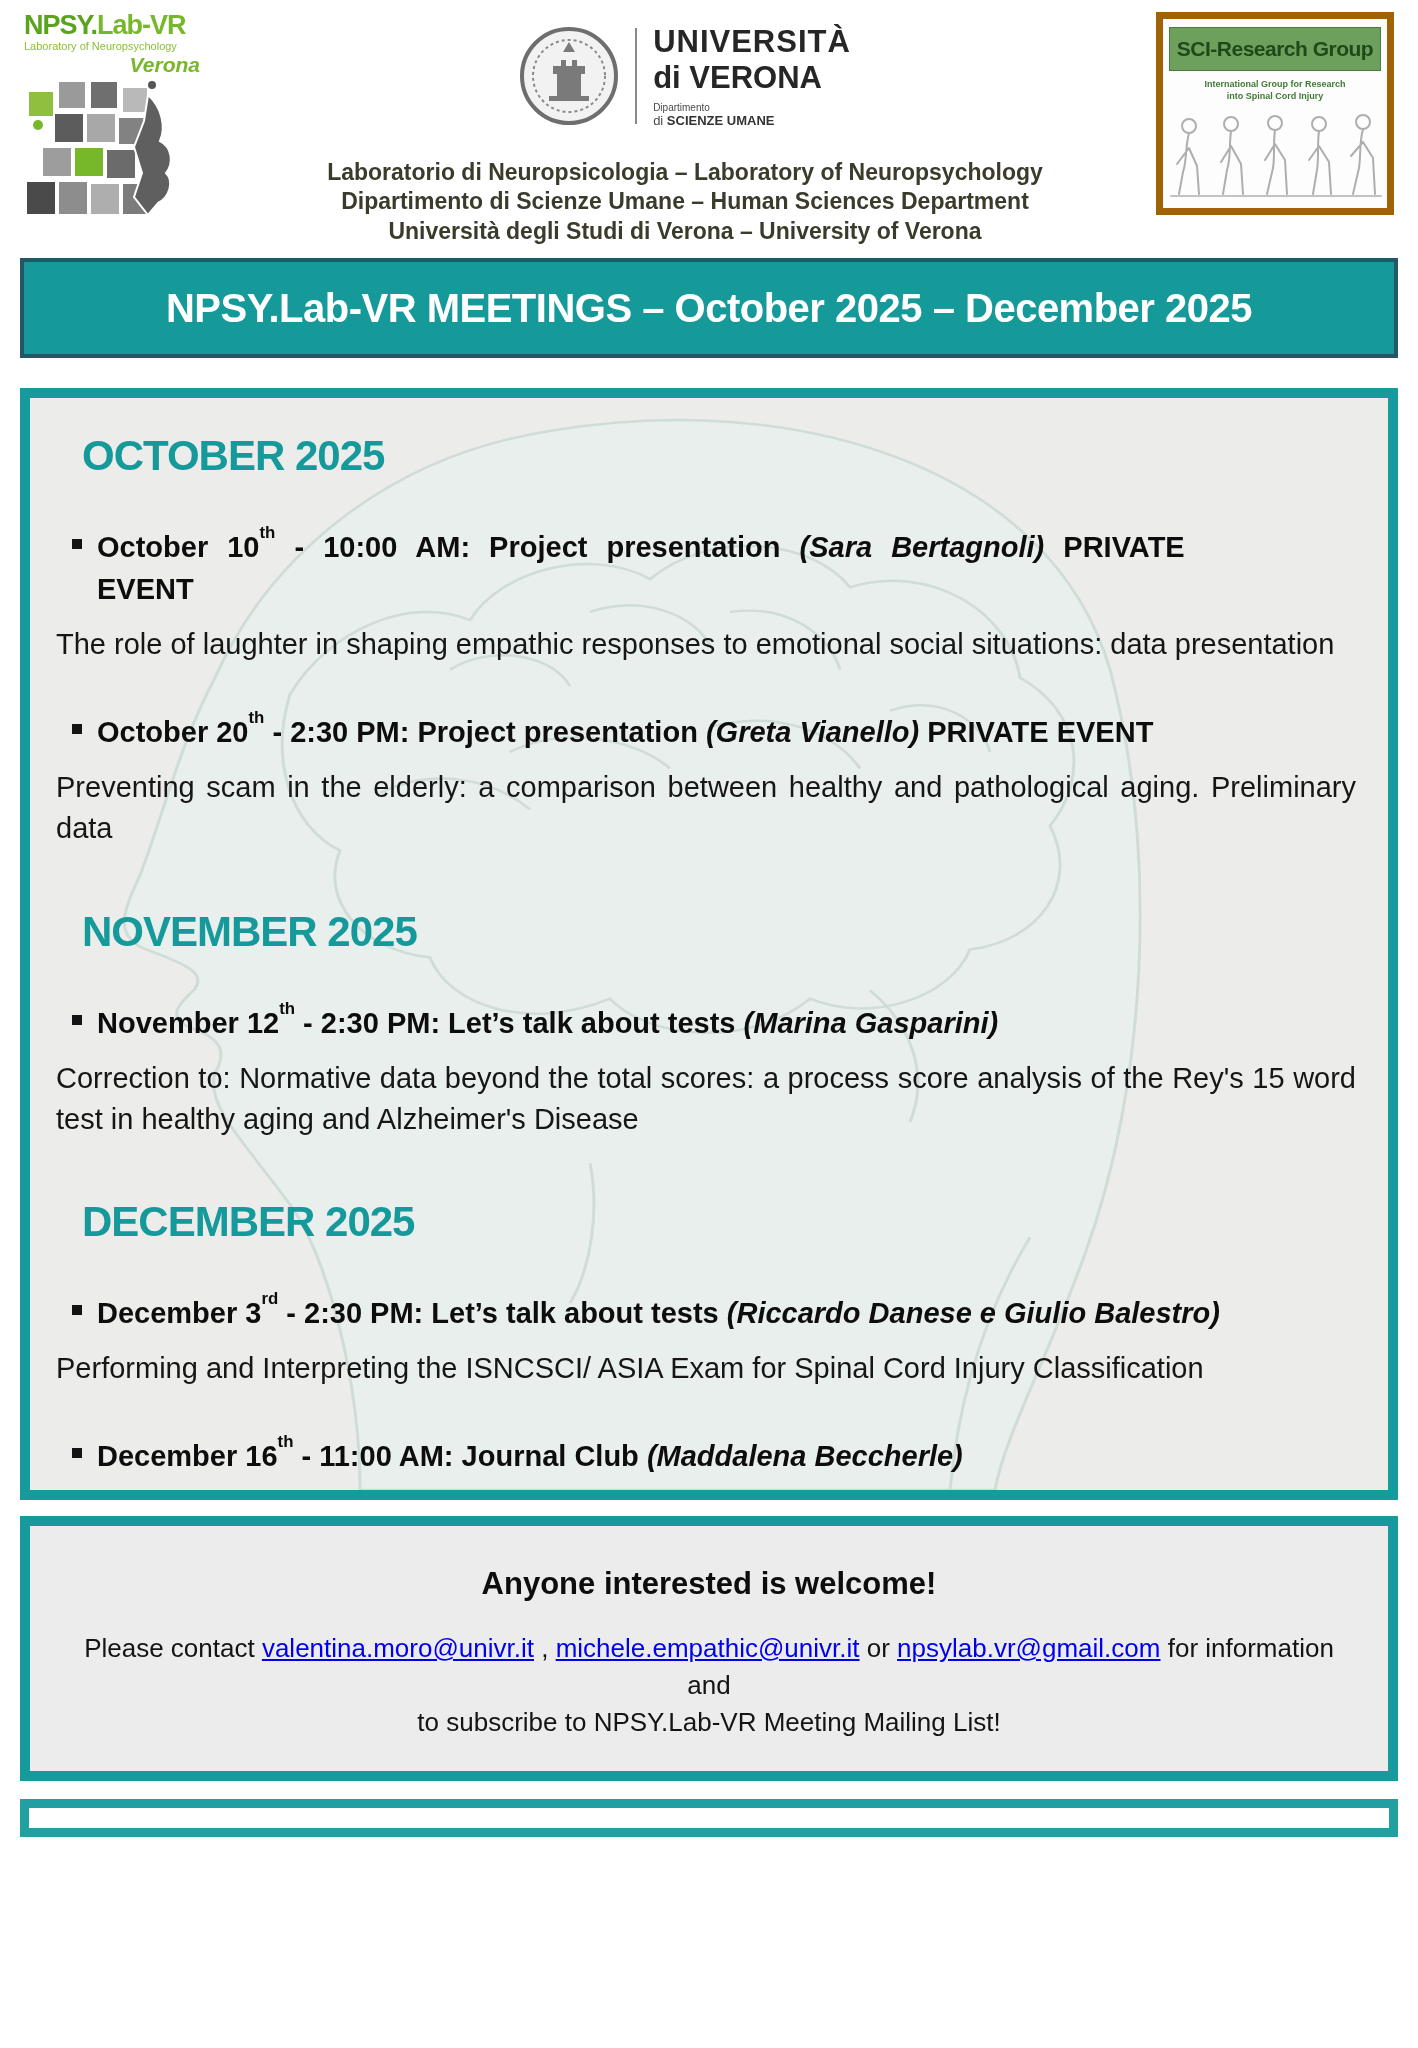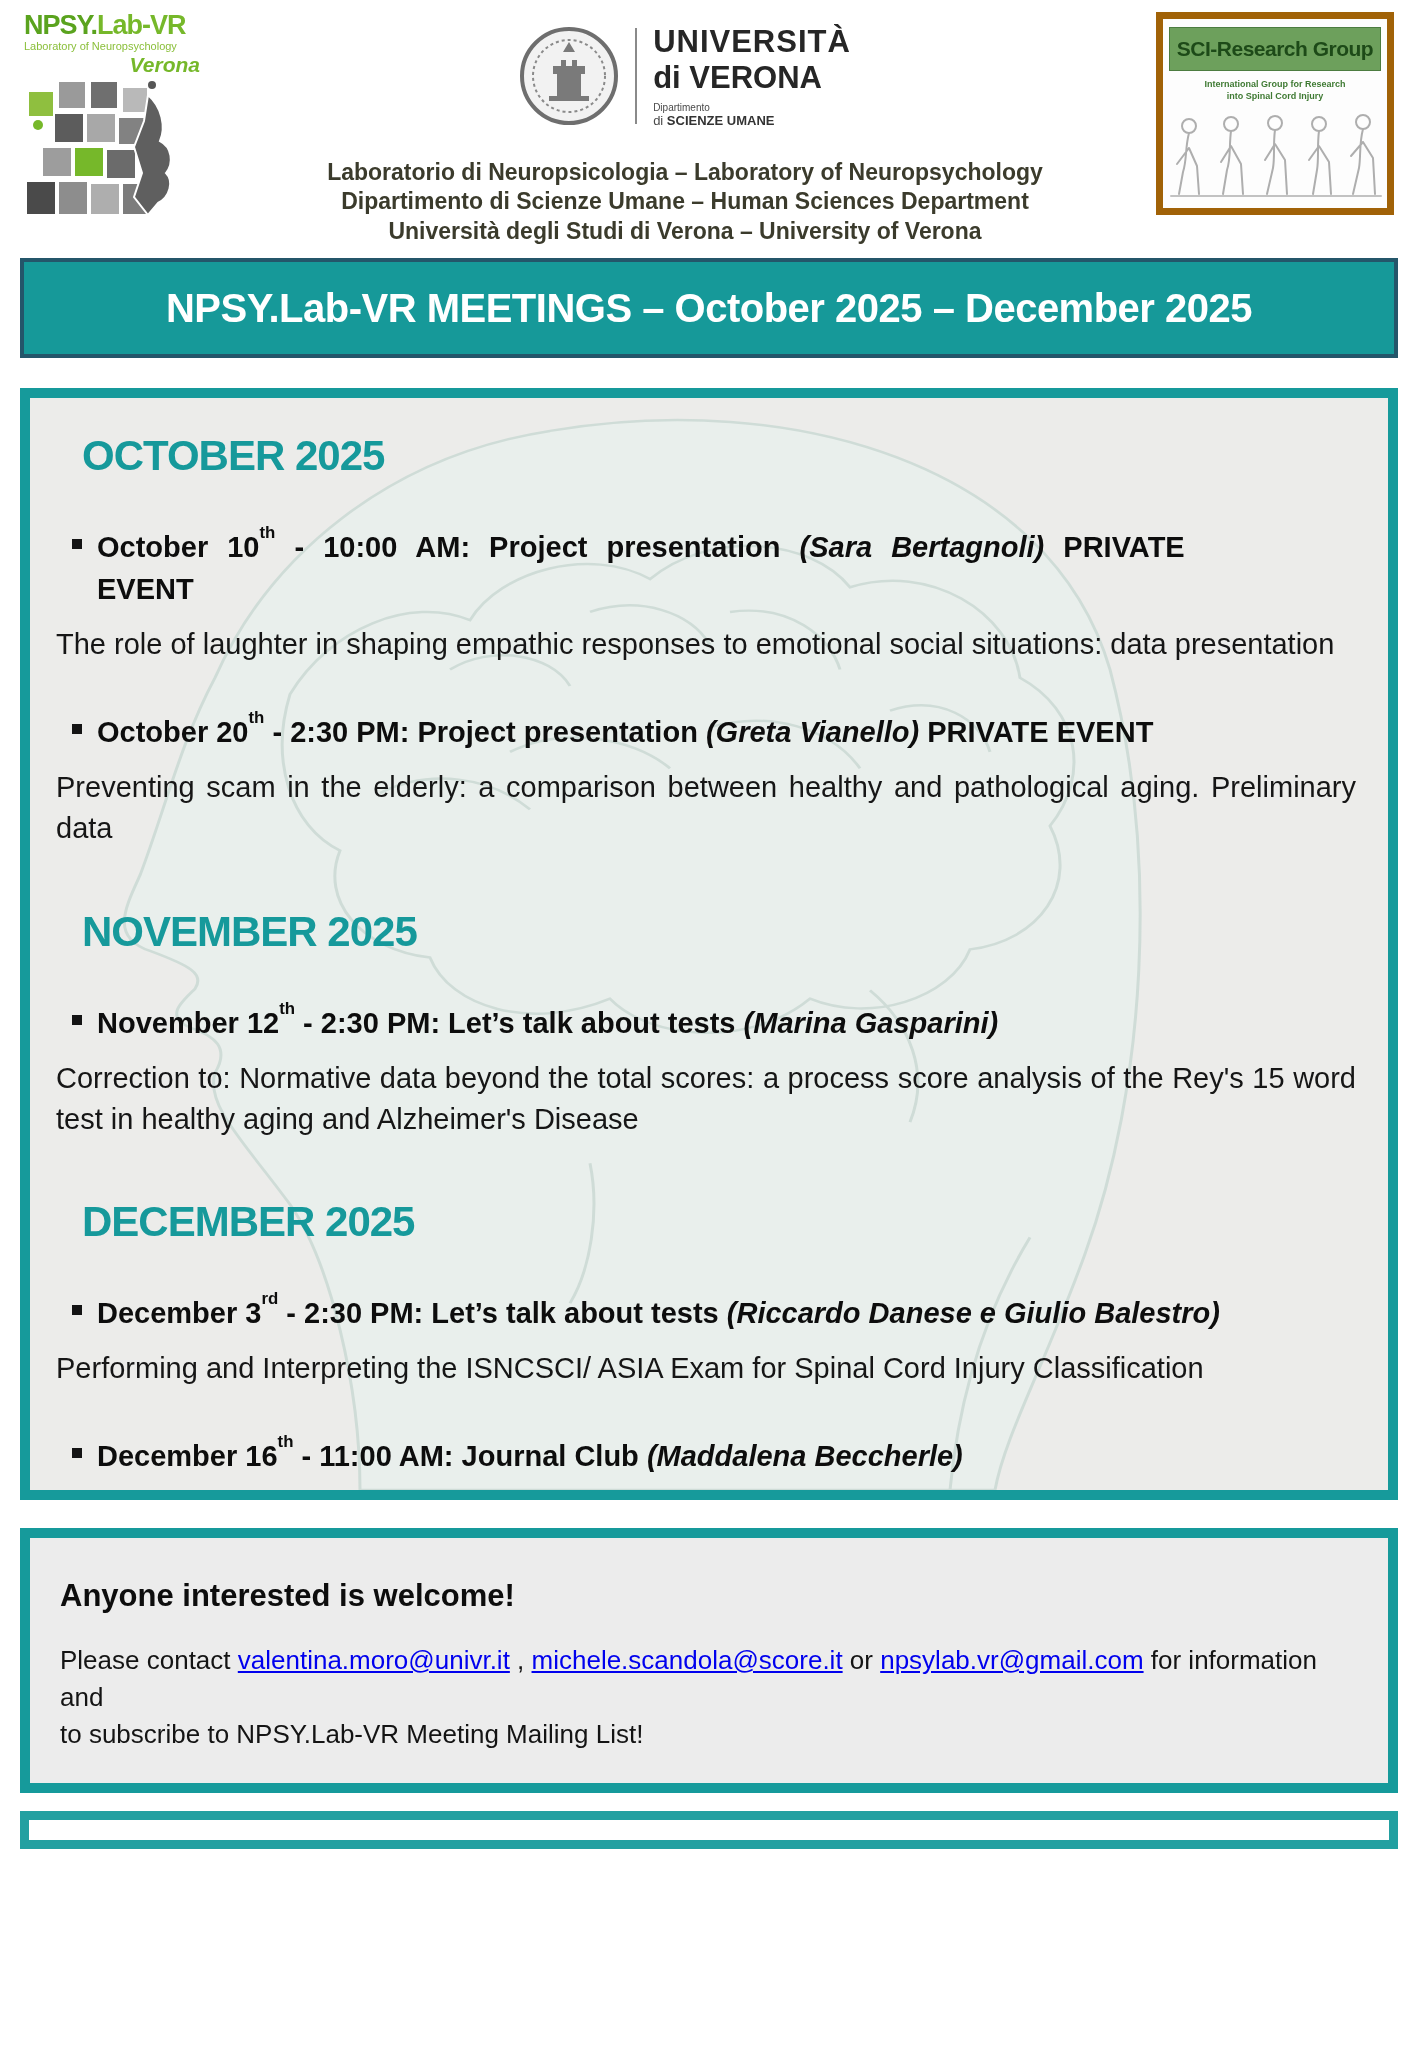--- a/index.html
+++ b/index.html
@@ -104,10 +104,11 @@
 
   
   .welcome-box {
-    margin-top: 28px;
+    margin-top: 16px;
     border: 10px solid #169a9b;
     background: #ececec;
     padding: 40px 30px 30px 30px;
+    text-align: center;
   }
   .welcome-title { font-weight: bold; font-size: 31px; color: #0d0d0d; }
   .welcome-contact { margin-top: 28px; font-size: 26px; color: #141414; line-height: 1.42; }

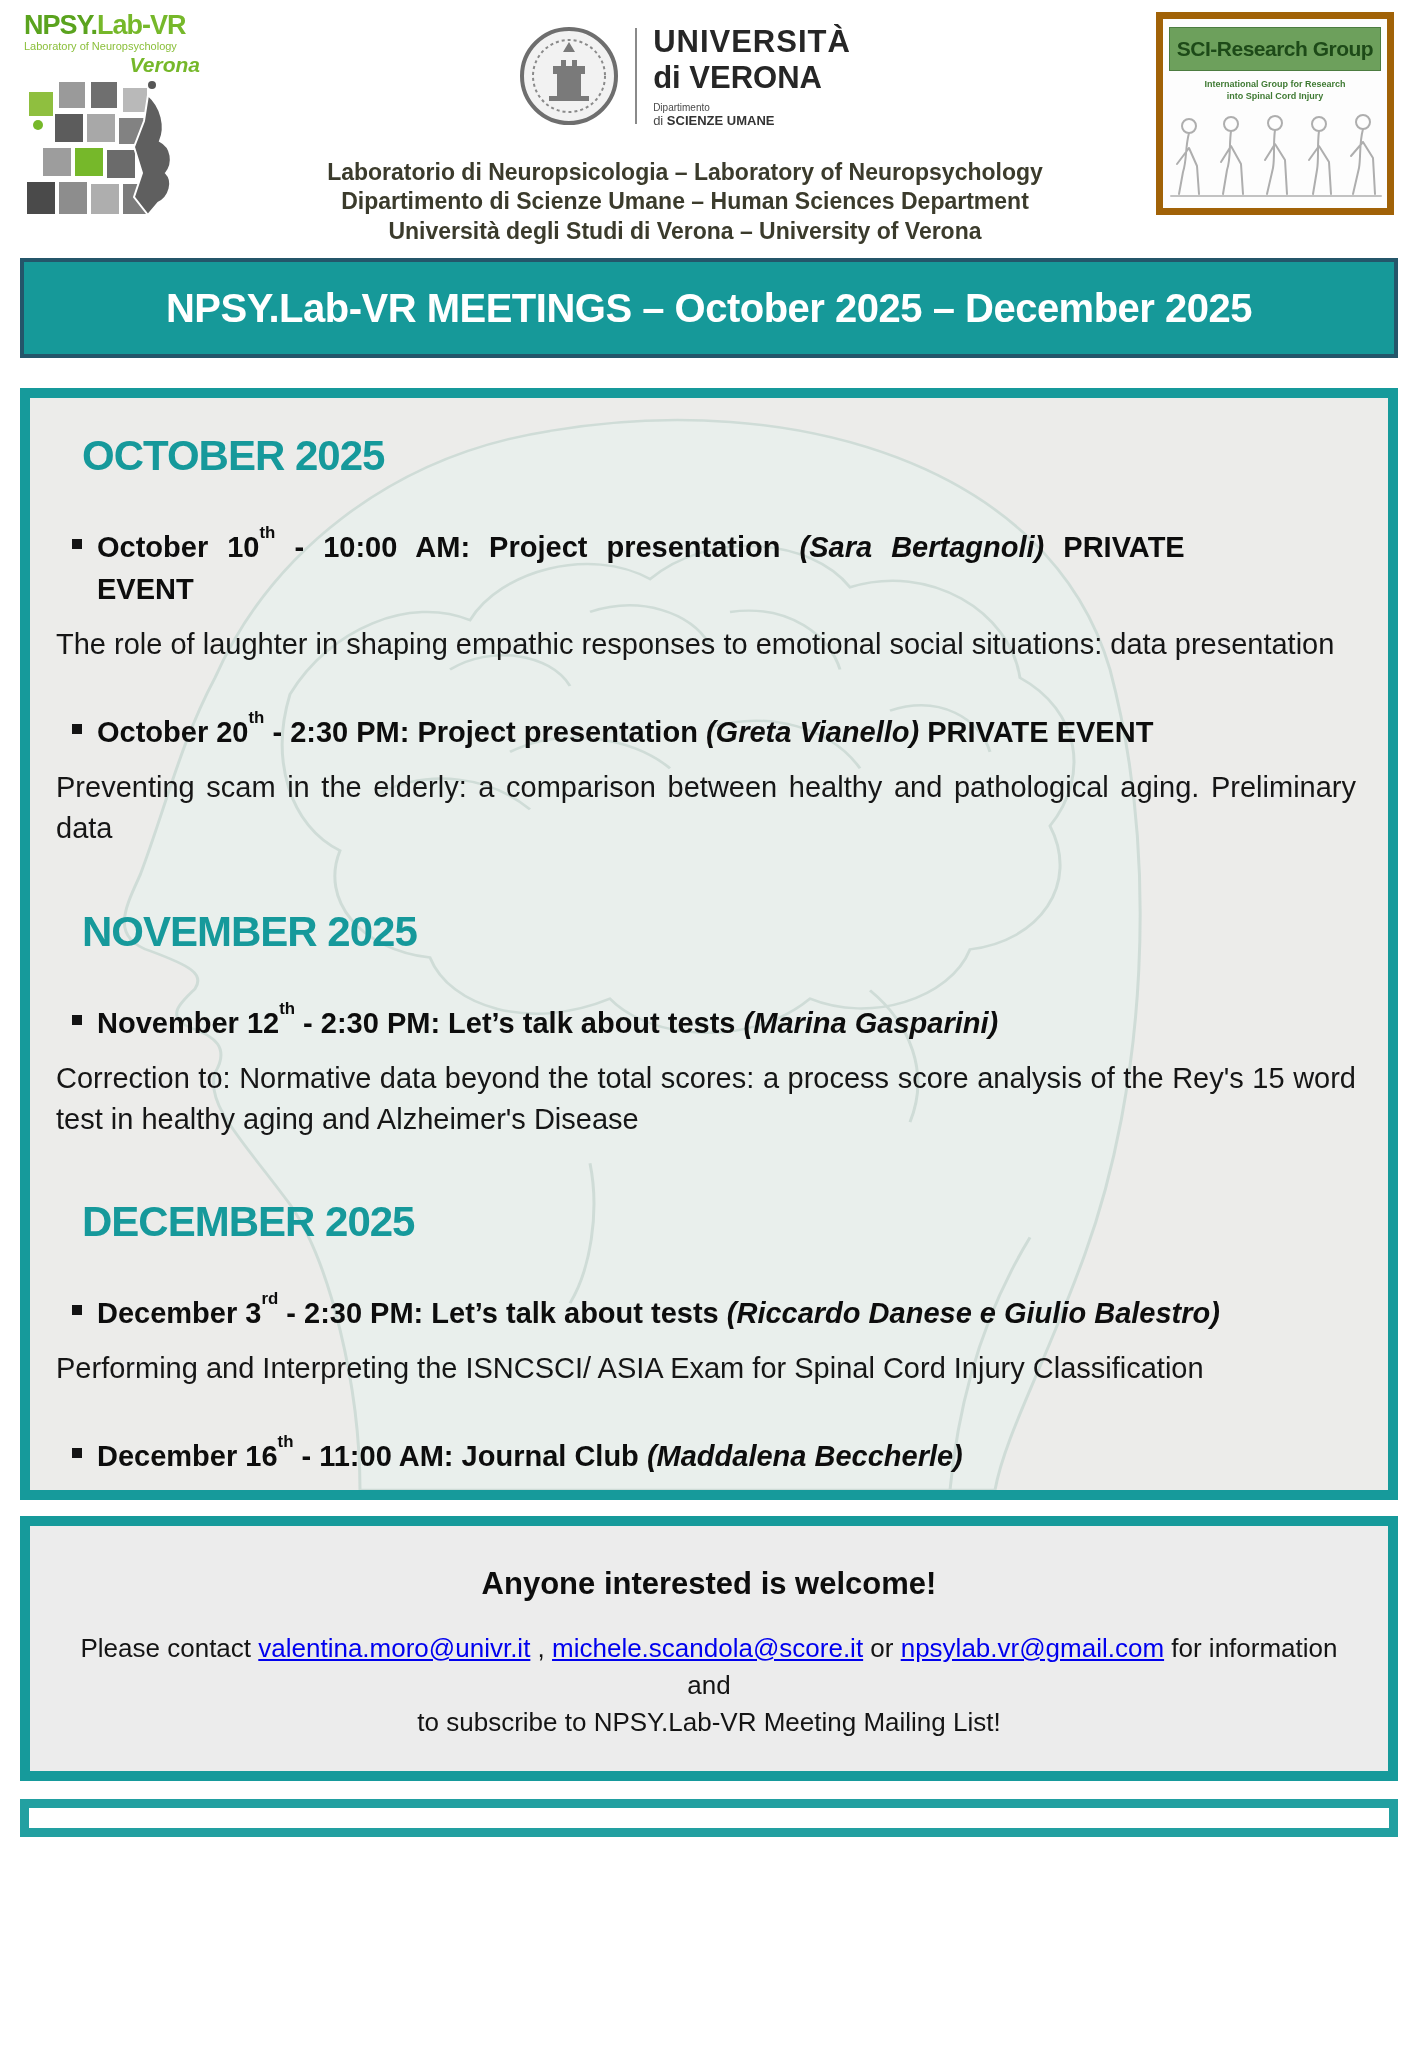--- a/index.html
+++ b/index.html
@@ -297,7 +297,7 @@
   <div class="welcome-box">
     <div class="welcome-title">Anyone interested is welcome!</div>
     <div class="welcome-contact">
-      <span>Please contact </span><a href="#">valentina.moro@univr.it</a><span> , </span><a href="#">michele.scandola@score.it</a><span> or </span><a href="#">npsylab.vr@gmail.com</a><span> for information and</span>
+      <span>Please contact </span><a href="#">valentina.moro@univr.it</a><span> , </span><a href="#">michele.empathic@univr.it</a><span> or </span><a href="#">npsylab.vr@gmail.com</a><span> for information and</span>
       <br>
       <span>to subscribe to NPSY.Lab-VR Meeting Mailing List!</span>
     </div>

